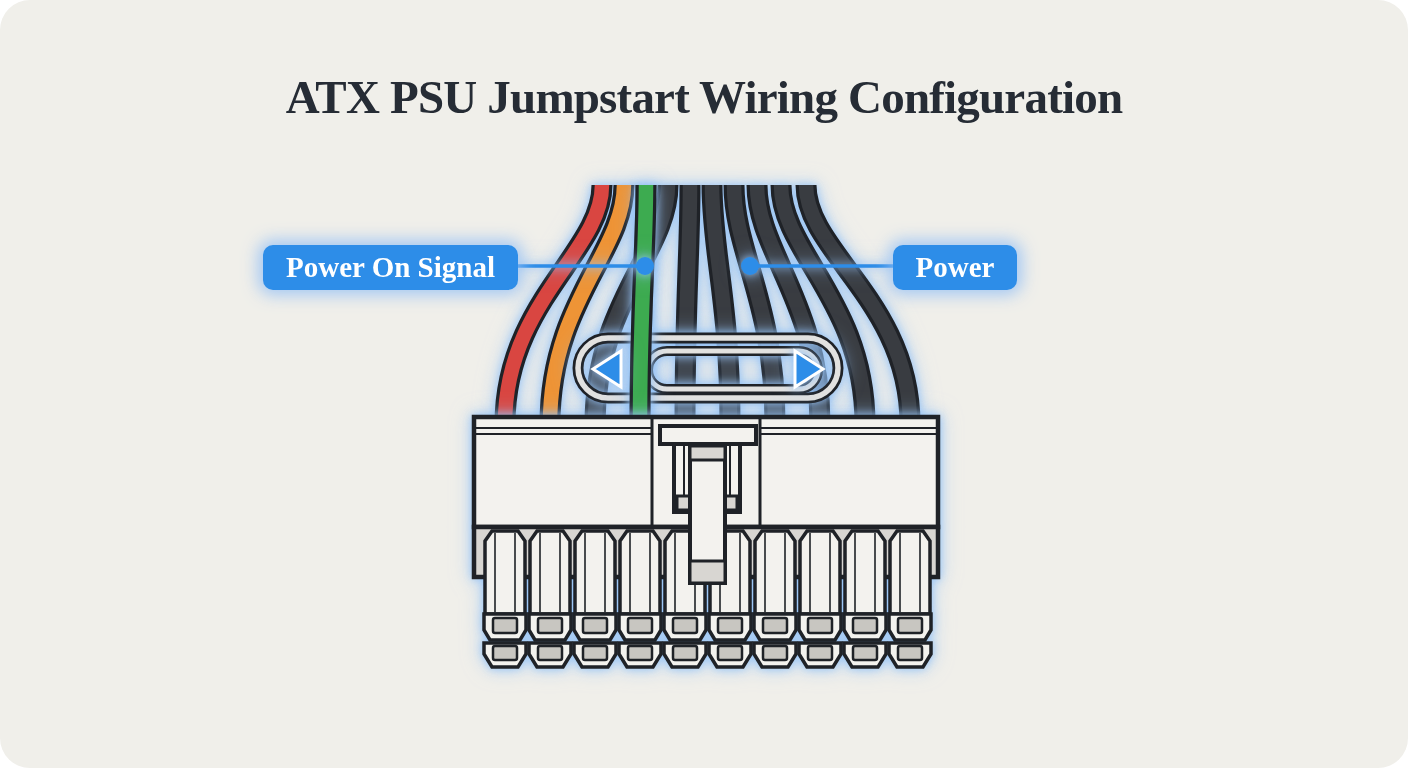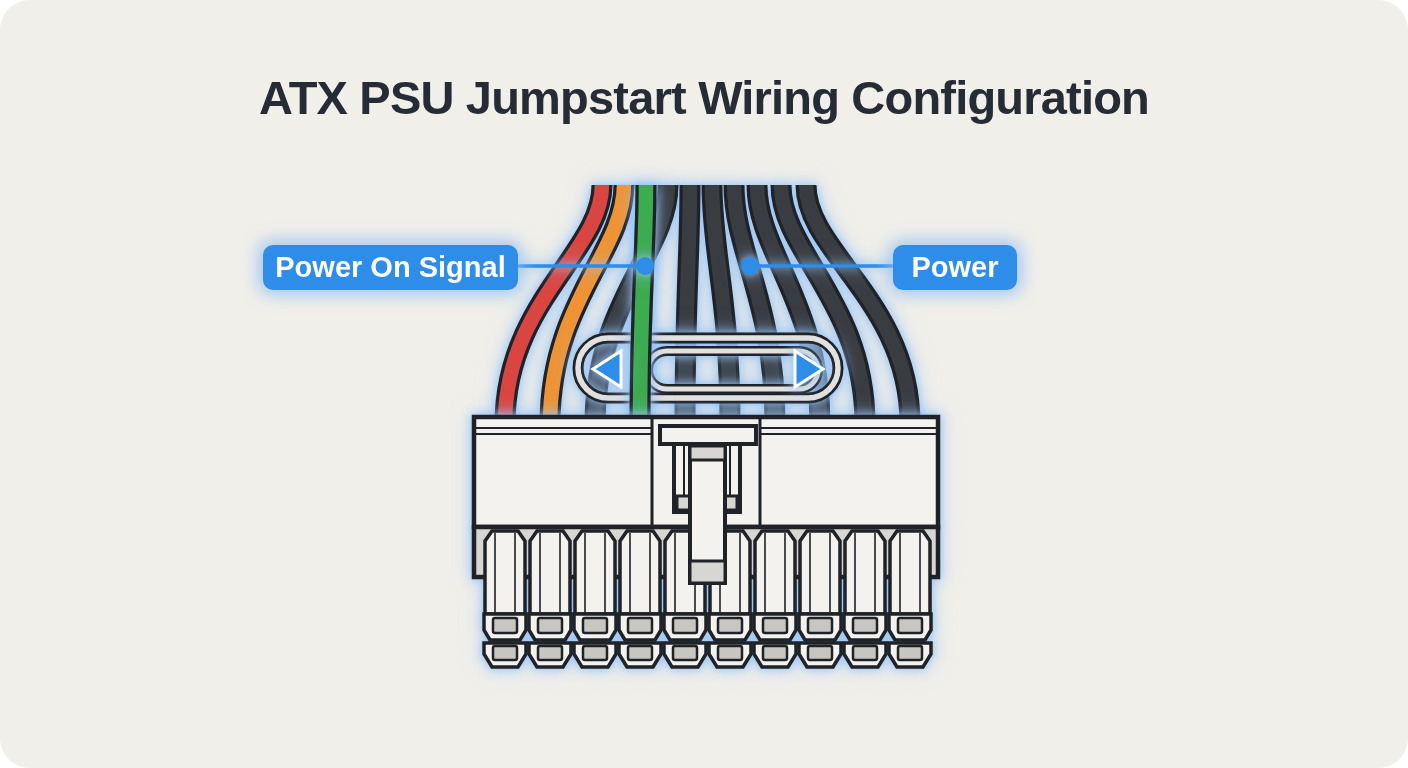--- a/index.html
+++ b/index.html
@@ -11,7 +11,7 @@
   .page{
     position:relative;width:1408px;height:768px;
     background:var(--background,#f0efea);
-    border-radius:30px;overflow:hidden;
+    border-radius:30px;overflow:hidden;font-family:Liberation Serif, serif;
   }
   .title{
     position:absolute;top:70px;left:0;width:100%;

